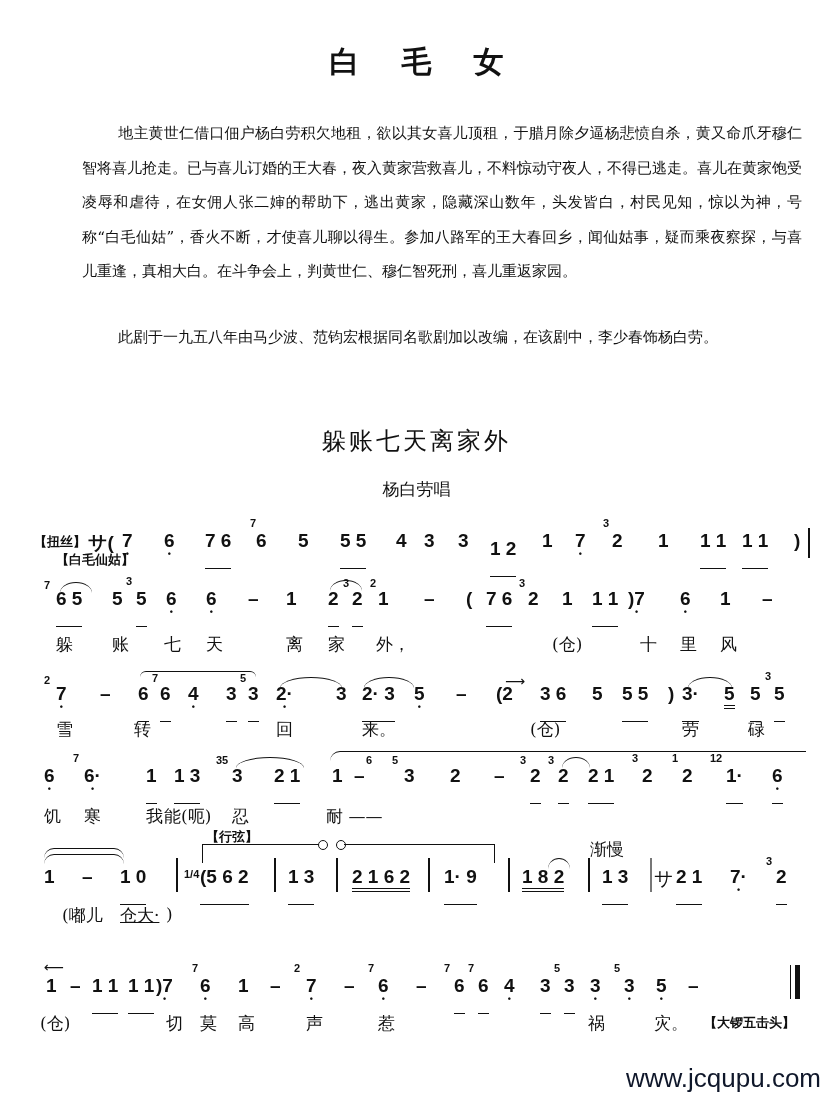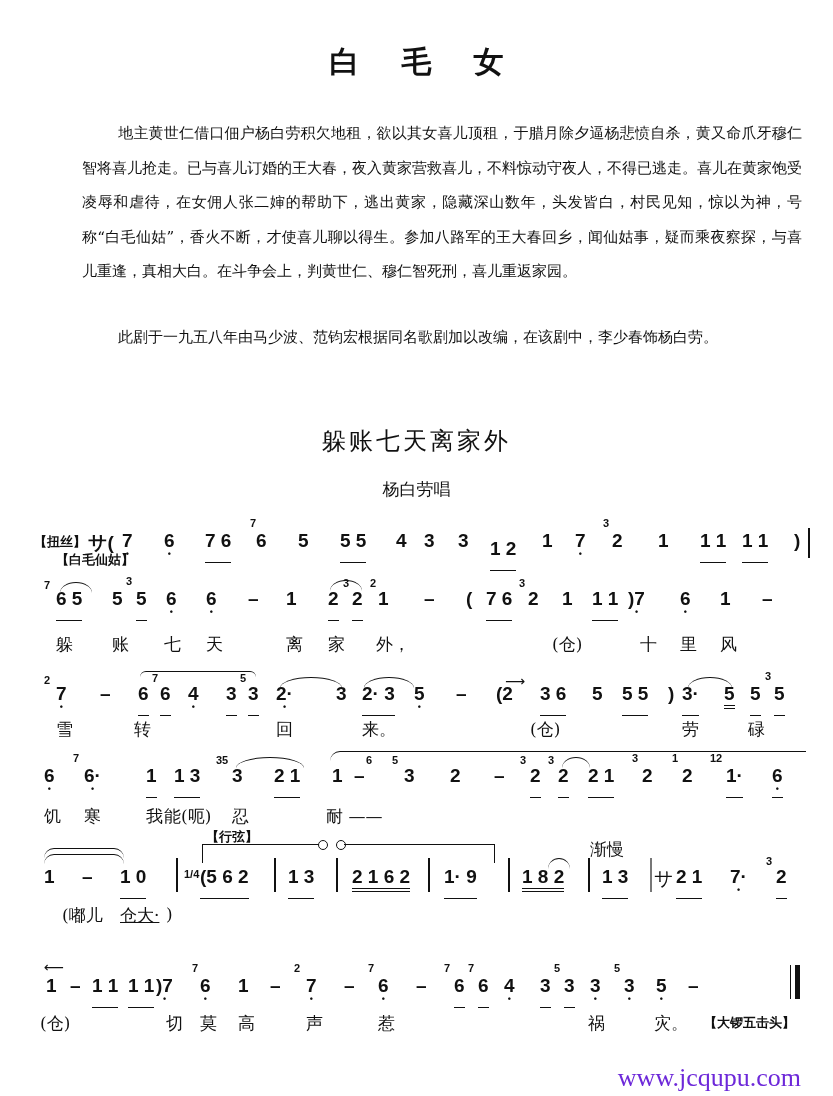--- a/index.html
+++ b/index.html
@@ -19,7 +19,7 @@
   .line { position:absolute; left:0; width:833px; }
   .tok { position:absolute; font-weight:bold; font-size:19px; font-family:"Liberation Sans", sans-serif;
          white-space:nowrap; }
-  .tok.u { border-bottom:1.5px solid #111; padding-bottom:10px;text-align:center; }
+  .tok.u { border-bottom:1.5px solid #111; padding-bottom:16px;text-align:center; }
   .tok.uu { border-bottom:4px double #111; padding-bottom:0; }
   .grace { position:absolute; font-size:11px; font-weight:bold; font-family:"Liberation Sans", sans-serif;
            line-height:11px; }

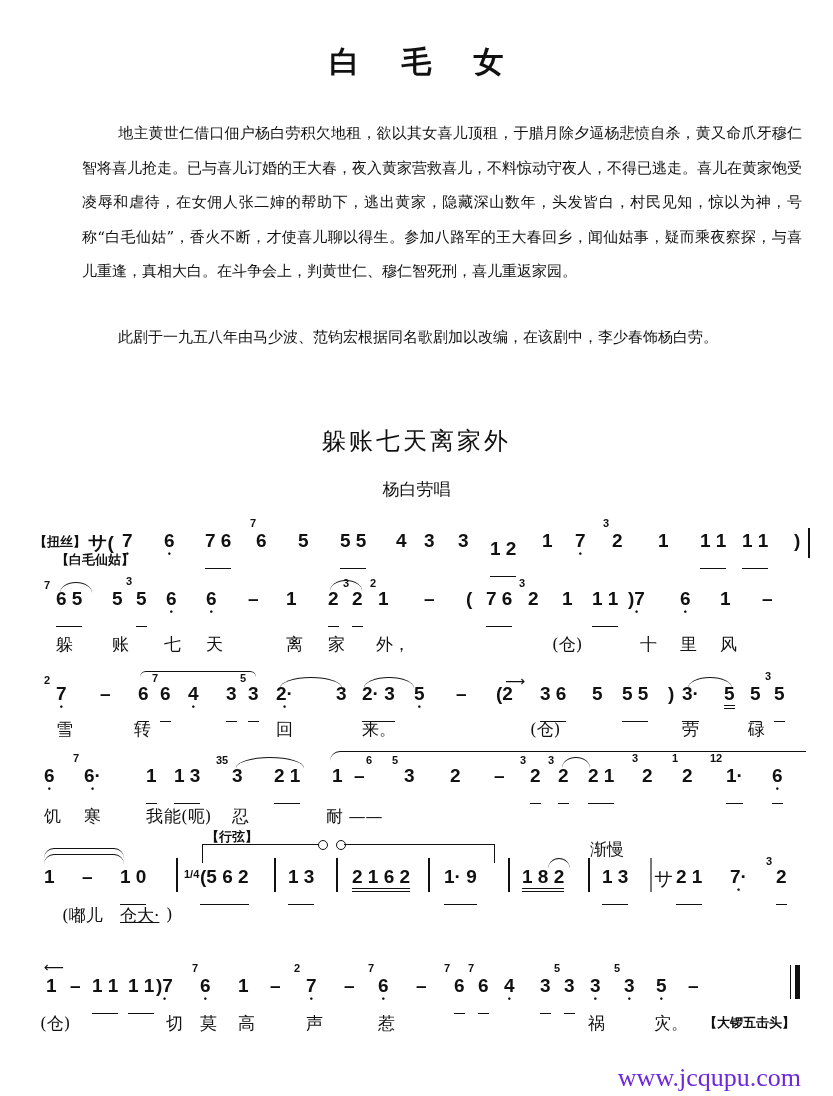--- a/index.html
+++ b/index.html
@@ -33,8 +33,8 @@
   .circle { position:absolute; width:8px; height:8px; border:1.5px solid #111; border-radius:50%; background:#fff; }
   .final-bar { position:absolute; top:965px; left:790px; width:3px; height:34px; border-left:1.5px solid #111; }
   .final-bar::after { content:""; position:absolute; left:4px; top:0; width:5px; height:34px; background:#111; }
-  .watermark { position:absolute; right:32px; top:1063px; font-size:26px; color:#6d28d9;
-               font-family:Liberation Serif, serif; }
+  .watermark { position:absolute; right:12px; top:1063px; font-size:26px; color:#0f172a;
+               font-family:Liberation Sans, sans-serif; }
   .tempo { position:absolute; top:838px; left:590px; font-size:17px; font-family:"DejaVu Serif", serif; }
   .arrow { position:absolute; font-size:14px; }
 </style>

